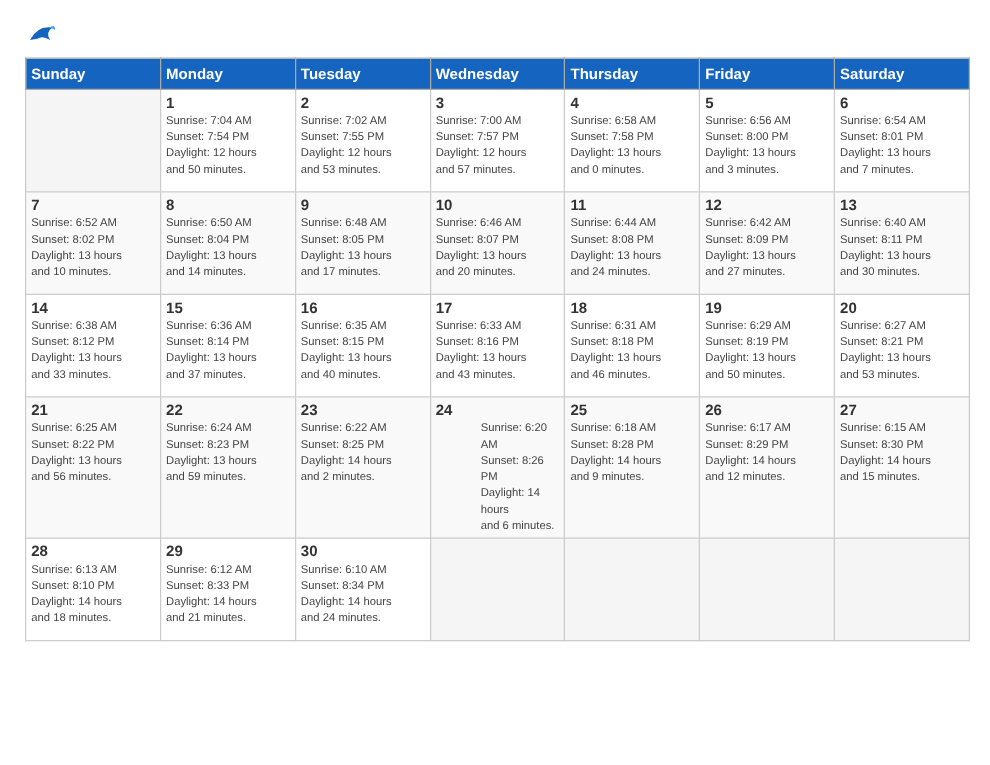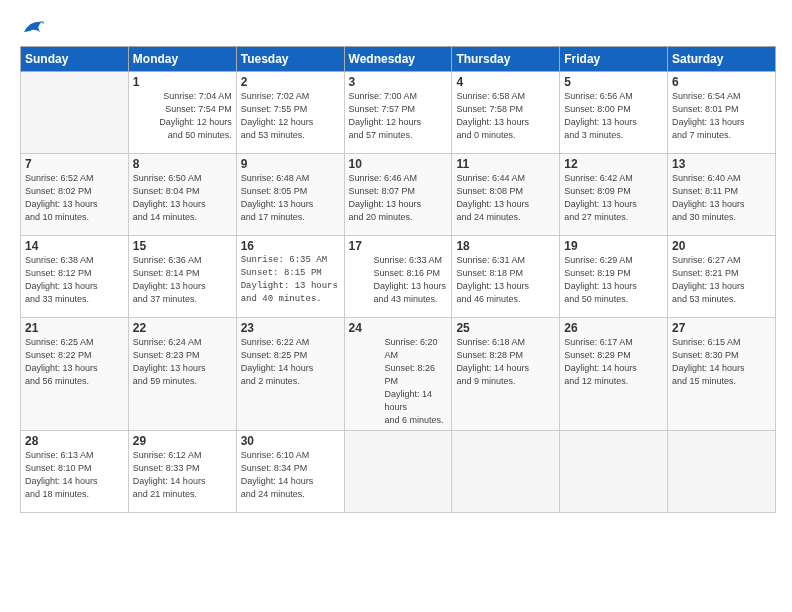--- a/index.html
+++ b/index.html
@@ -141,7 +141,7 @@
           <td class="empty"></td>
           <td>
             <span class="day-num">1</span>
-            <div class="day-info" style="white-space: pre-line; text-align: right;">Sunrise: 7:04 AM
+            <div class="day-info" style="white-space: pre-line;">Sunrise: 7:04 AM
 Sunset: 7:54 PM
 Daylight: 12 hours
 and 50 minutes.</div>

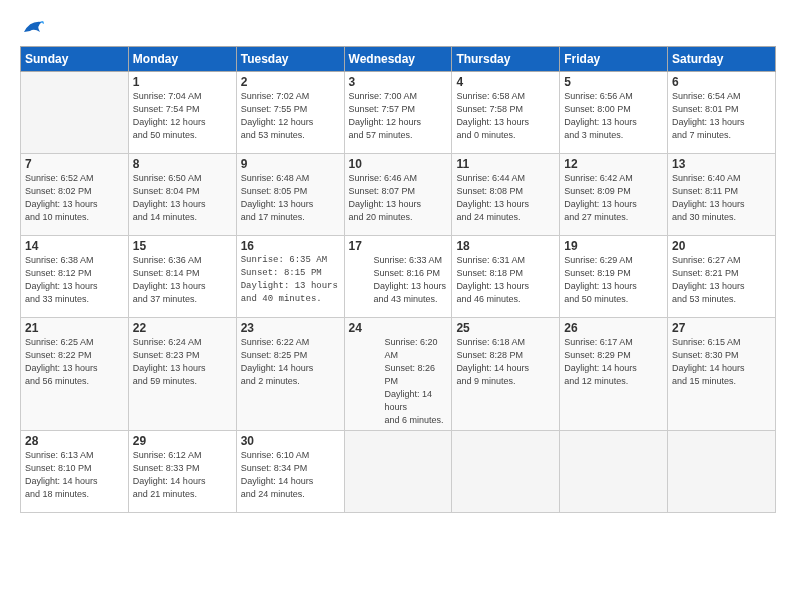--- a/index.html
+++ b/index.html
@@ -250,7 +250,7 @@
           </td>
           <td>
             <span class="day-num">16</span>
-            <div class="day-info" style="white-space: pre-line; font-family: Liberation Mono, monospace;">Sunrise: 6:35 AM
+            <div class="day-info" style="white-space: pre-line;">Sunrise: 6:35 AM
 Sunset: 8:15 PM
 Daylight: 13 hours
 and 40 minutes.</div>

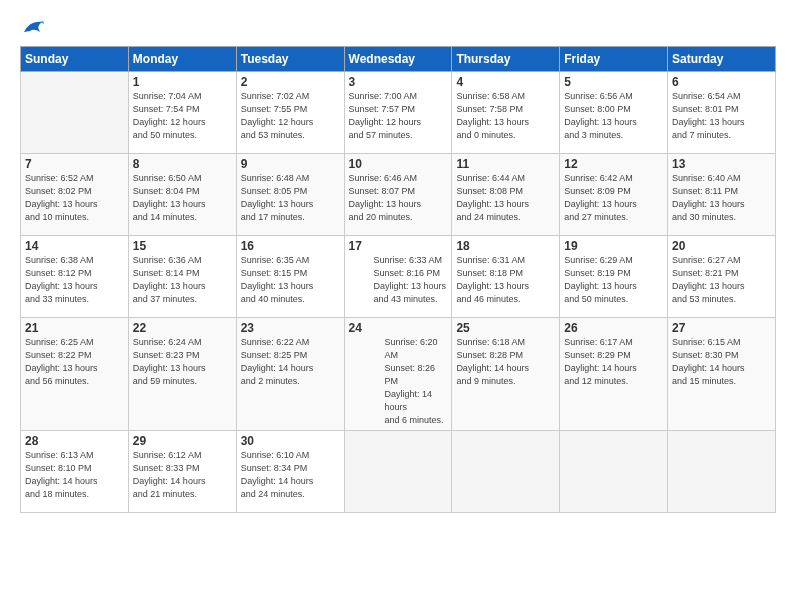--- a/index.html
+++ b/index.html
@@ -257,7 +257,7 @@
           </td>
           <td>
             <span class="day-num">17</span>
-            <div class="day-info" style="white-space: pre-line; margin-left: 25px;">Sunrise: 6:33 AM
+            <div class="day-info" style="white-space: pre-line;">Sunrise: 6:33 AM
 Sunset: 8:16 PM
 Daylight: 13 hours
 and 43 minutes.</div>

